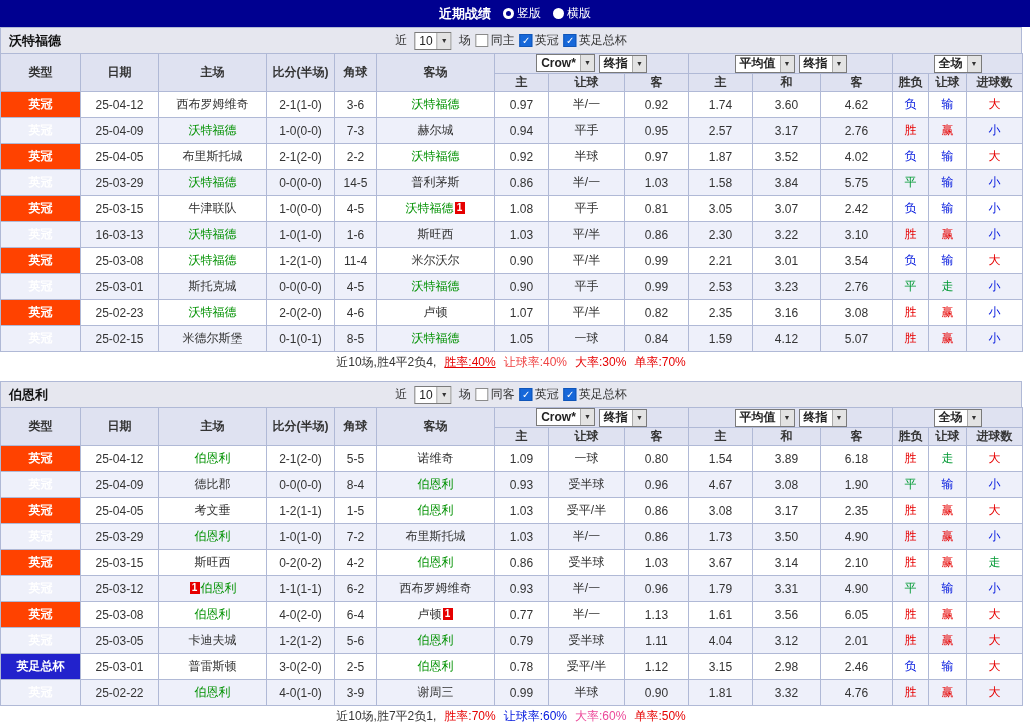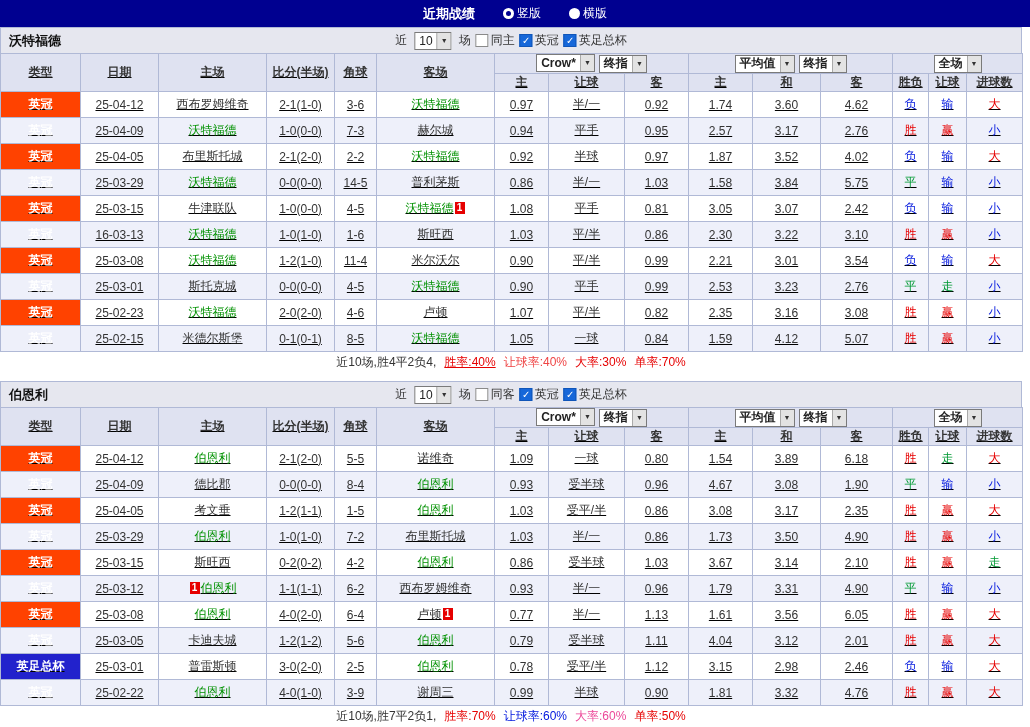--- a/index.html
+++ b/index.html
@@ -11,7 +11,7 @@
   html,body{margin:0;padding:0;}
   body{width:1030px;height:727px;overflow:hidden;background:#fff;
        font-family:"Liberation Sans","DejaVu Sans",sans-serif;}
-  .topbar{width:1030px;height:27px;background:var(--navy);display:flex;align-items:center;justify-content:center;gap:28px;}
+  .topbar{width:1030px;height:27px;background:var(--navy);display:flex;align-items:center;justify-content:center;gap:12px;}
   .tb-title{color:#fff;font-weight:bold;font-size:13px;}
   .radio-wrap{display:inline-flex;align-items:center;gap:3px;font-size:12px;cursor:pointer;}
   .radio{width:11px;height:11px;border-radius:50%;background:#fff;position:relative;display:inline-block;}

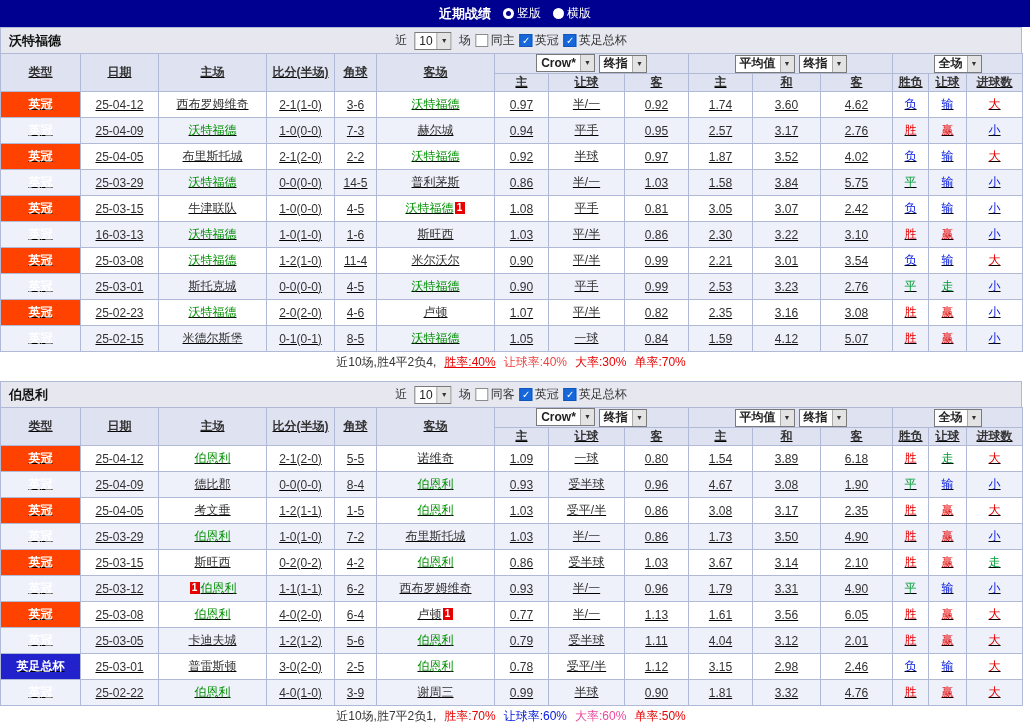--- a/index.html
+++ b/index.html
@@ -25,7 +25,7 @@
   .chk-wrap{display:inline-flex;align-items:center;gap:2px;cursor:pointer;}
   .chk{width:13px;height:13px;border:1px solid #8a8a8a;background:#fff;font-size:10px;line-height:11px;text-align:center;color:#fff;}
   .chk.checked{background:#1667d9;border-color:#1055b8;}
-  table{table-layout:fixed;width:1022px;border-collapse:collapse;text-decoration:underline;}
+  table{table-layout:fixed;width:1022px;border-collapse:collapse;}
   th,td{border:1px solid var(--border);text-align:center;white-space:nowrap;overflow:hidden;padding:0;}
   thead th{background:var(--header-bg);font-size:12px;font-weight:bold;color:#333;height:19px;}
   thead tr.selrow th{height:20px;}

